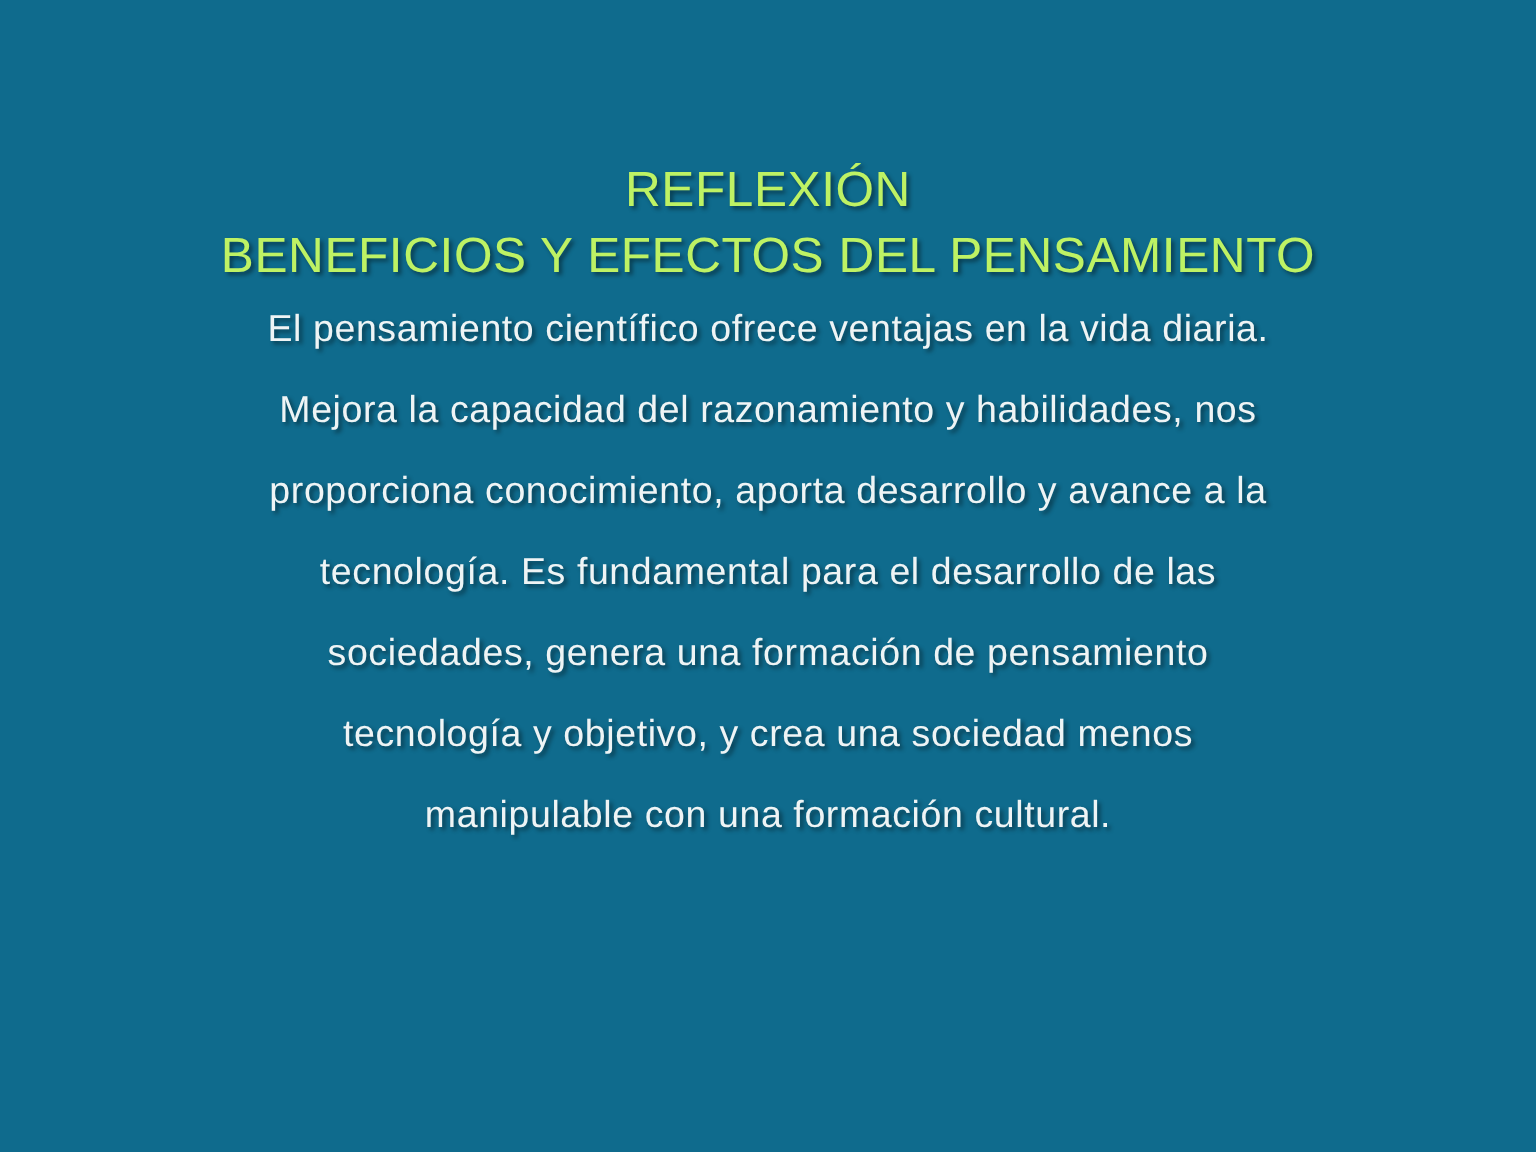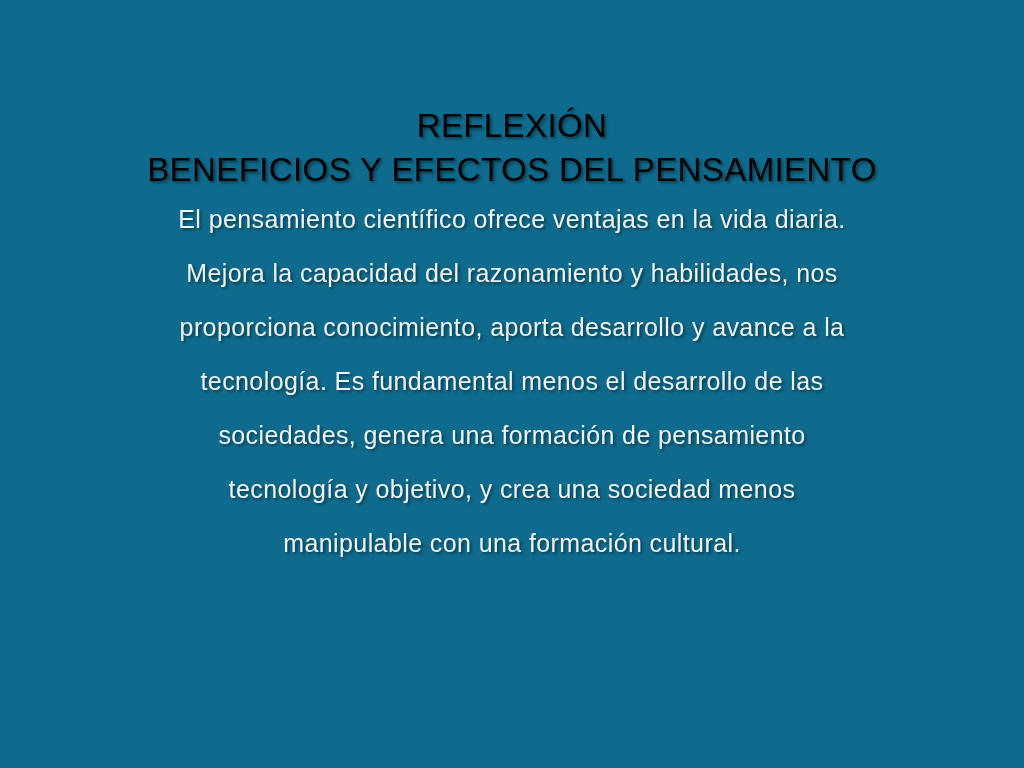--- a/index.html
+++ b/index.html
@@ -39,7 +39,7 @@
   .title-line {
     font-size: 33px;
     line-height: 44px;
-    color: #000000;
+    color: #bef264;
   }
   .body-line {
     font-size: 25px;

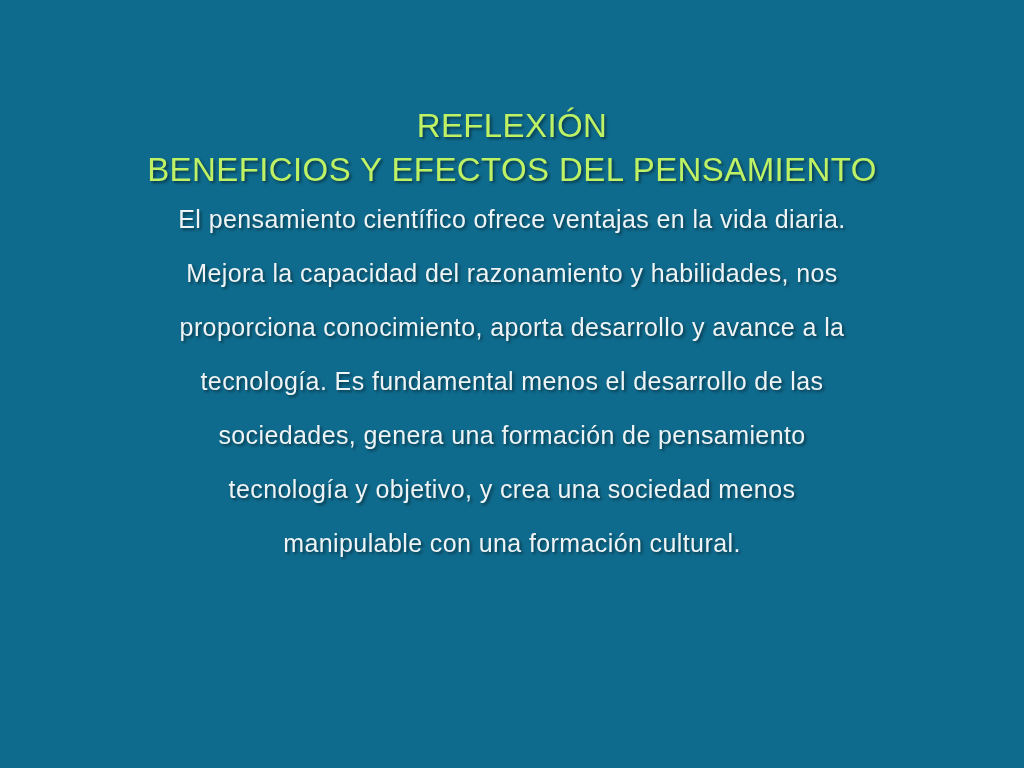--- a/index.html
+++ b/index.html
@@ -59,7 +59,7 @@
     <span class="line body-line">El pensamiento científico ofrece ventajas en la vida diaria.</span>
     <span class="line body-line">Mejora la capacidad del razonamiento y habilidades, nos</span>
     <span class="line body-line">proporciona conocimiento, aporta desarrollo y avance a la</span>
-    <span class="line body-line">tecnología. Es fundamental menos el desarrollo de las</span>
+    <span class="line body-line">tecnología. Es fundamental para el desarrollo de las</span>
     <span class="line body-line">sociedades, genera una formación de pensamiento</span>
     <span class="line body-line">tecnología y objetivo, y crea una sociedad menos</span>
     <span class="line body-line">manipulable con una formación cultural.</span>

